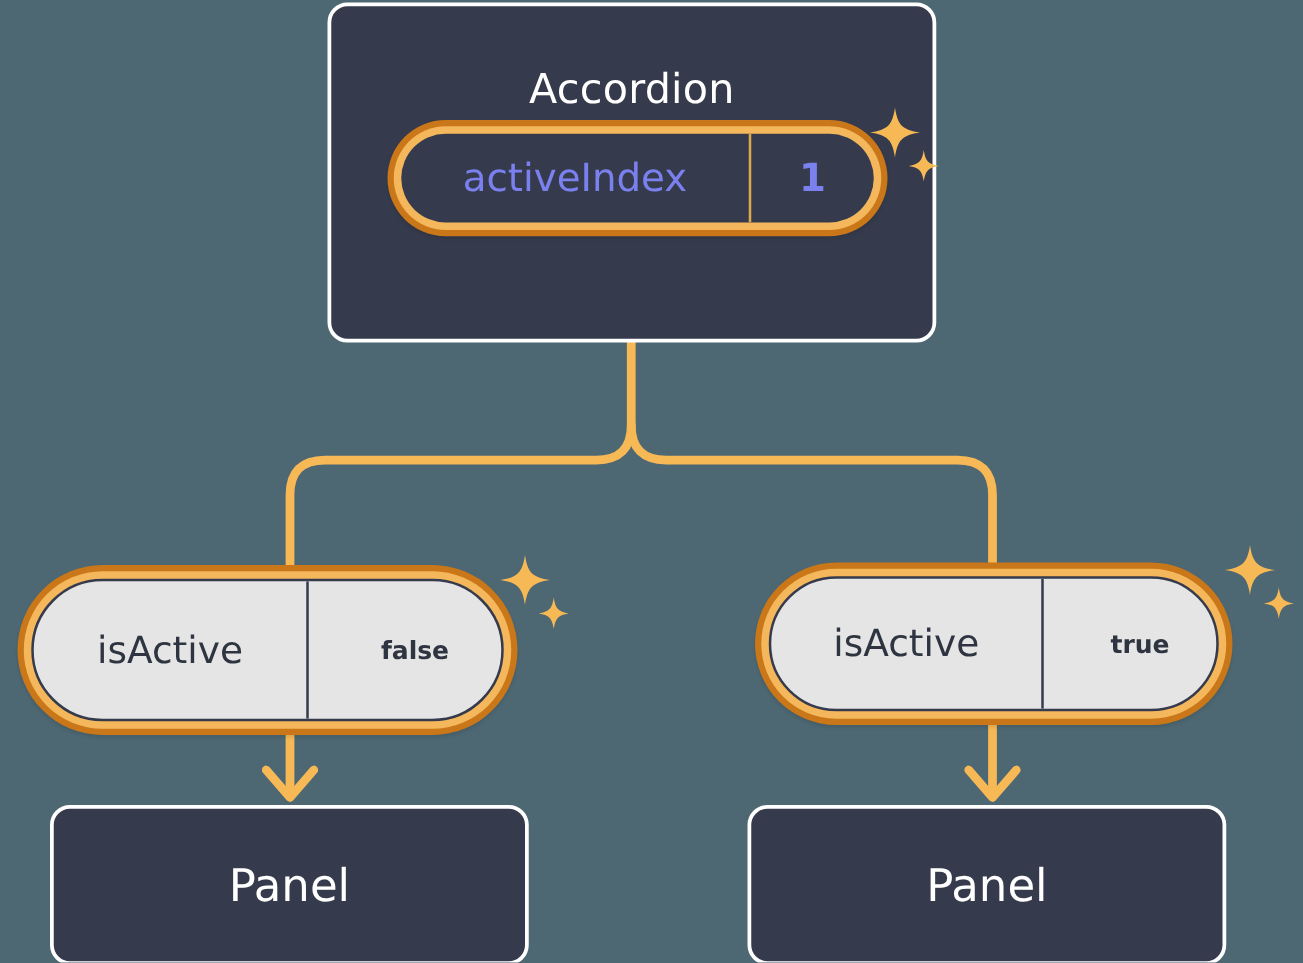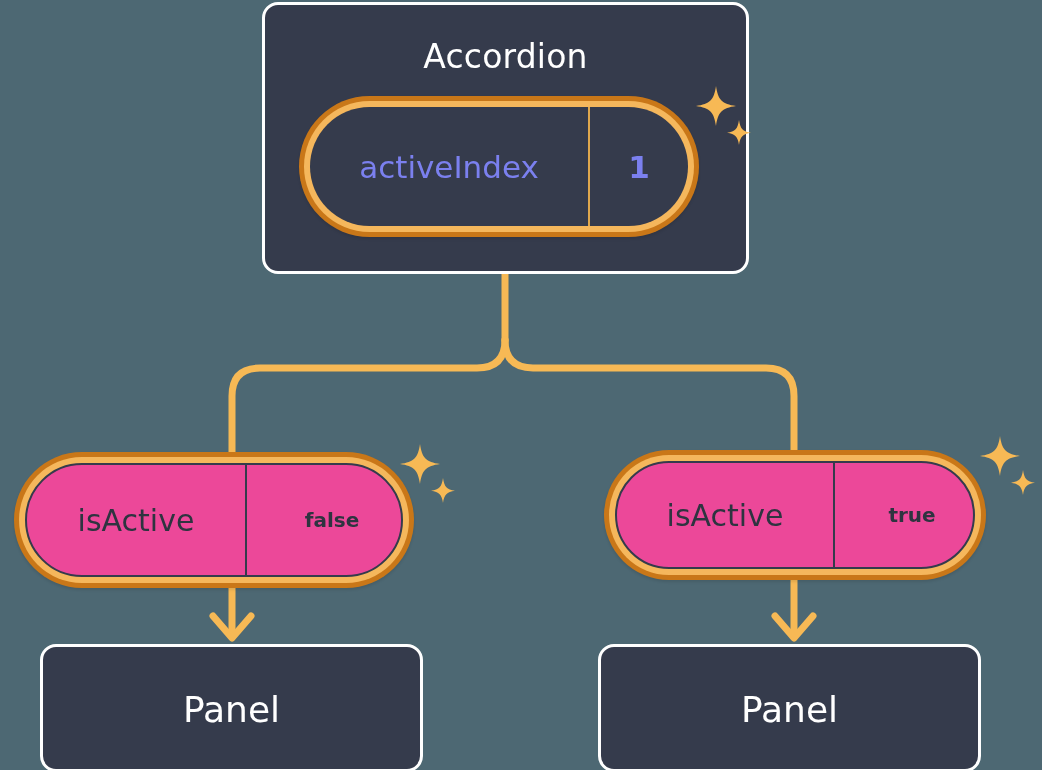--- a/index.html
+++ b/index.html
@@ -51,7 +51,7 @@
     font-weight: 400;
     letter-spacing: 0.2px;
   }
-  #accordion-card .card-title { top: 32px; }
+  #accordion-card .card-title { top: 46px; }
 
   .panel-card {
     position: absolute;

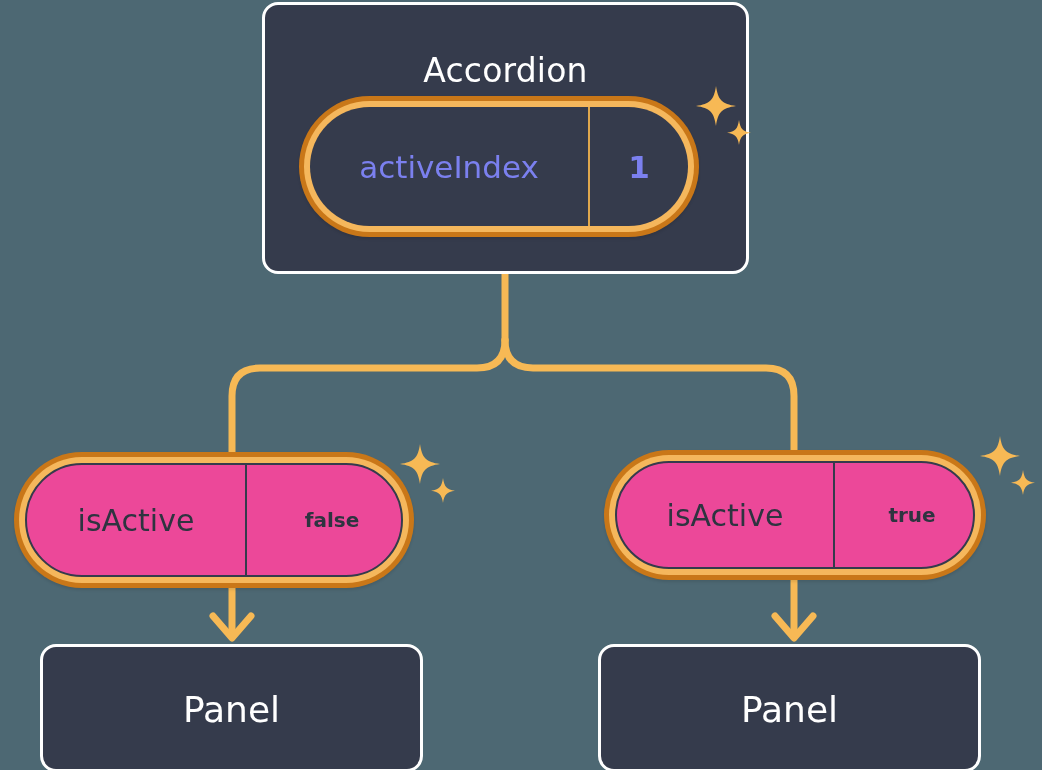--- a/index.html
+++ b/index.html
@@ -111,10 +111,10 @@
 
   
   #pill-activeindex {
-    left: 299px;
+    left: 310px;
     top: 96px;
     width: 400px;
-    height: 141px;
+    height: 93px;
   }
   #pill-activeindex .pill-inner {
     background: #353b4c;

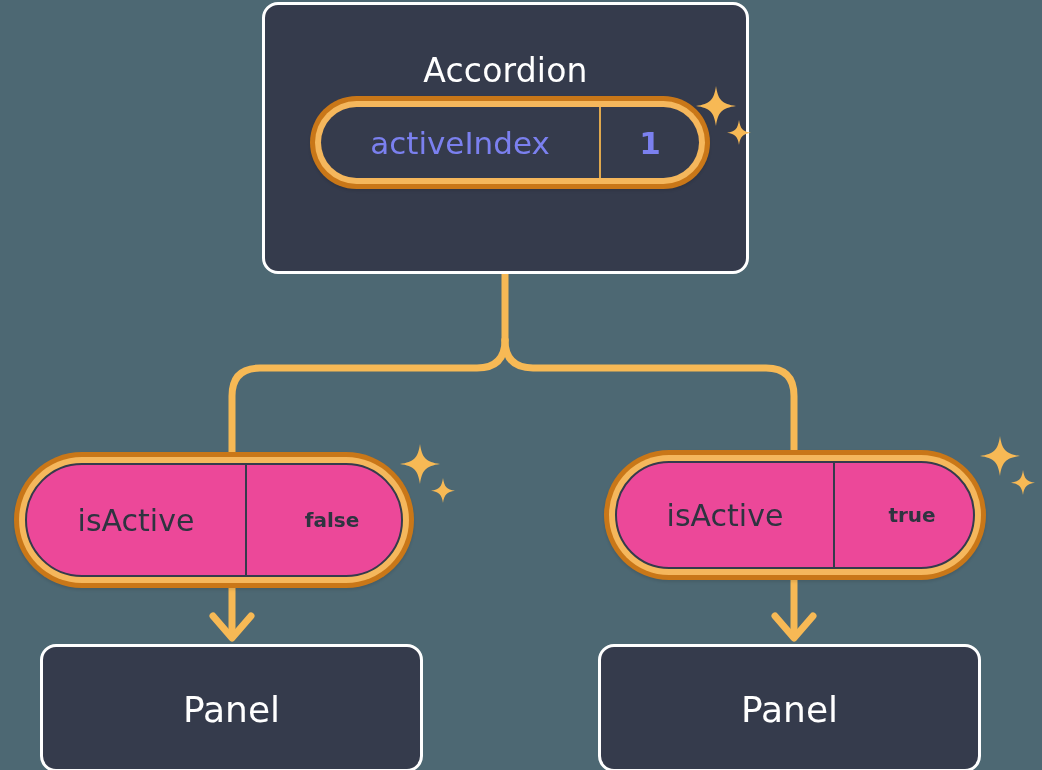--- a/index.html
+++ b/index.html
@@ -135,7 +135,7 @@
 
   
   .pill-bool .pill-inner {
-    background: #ec4899;
+    background: #e5e5e5;
     border: 2px solid #353b4c;
     gap: 16px;
   }

